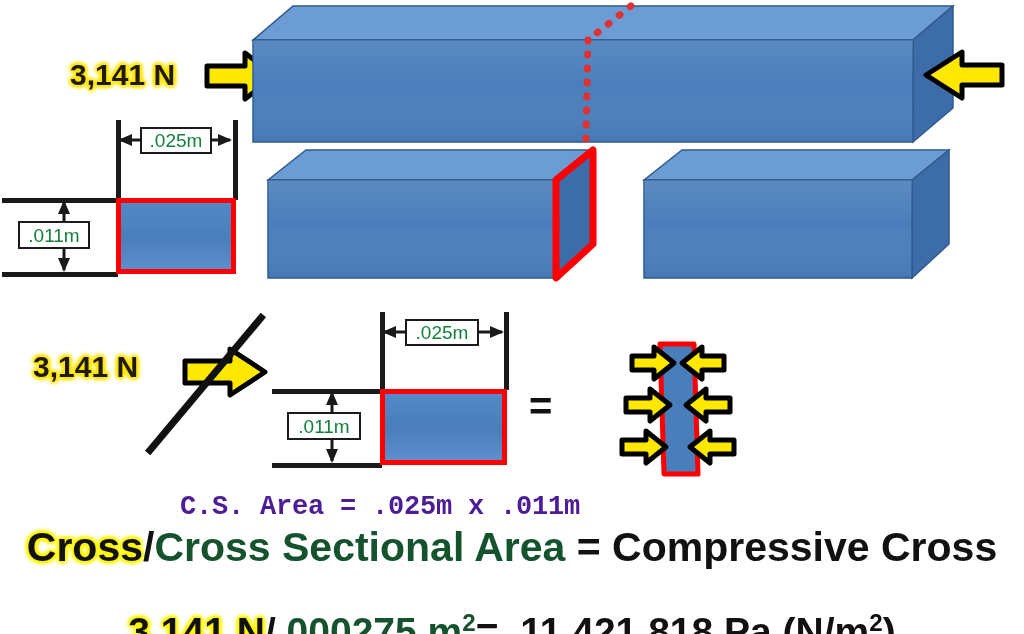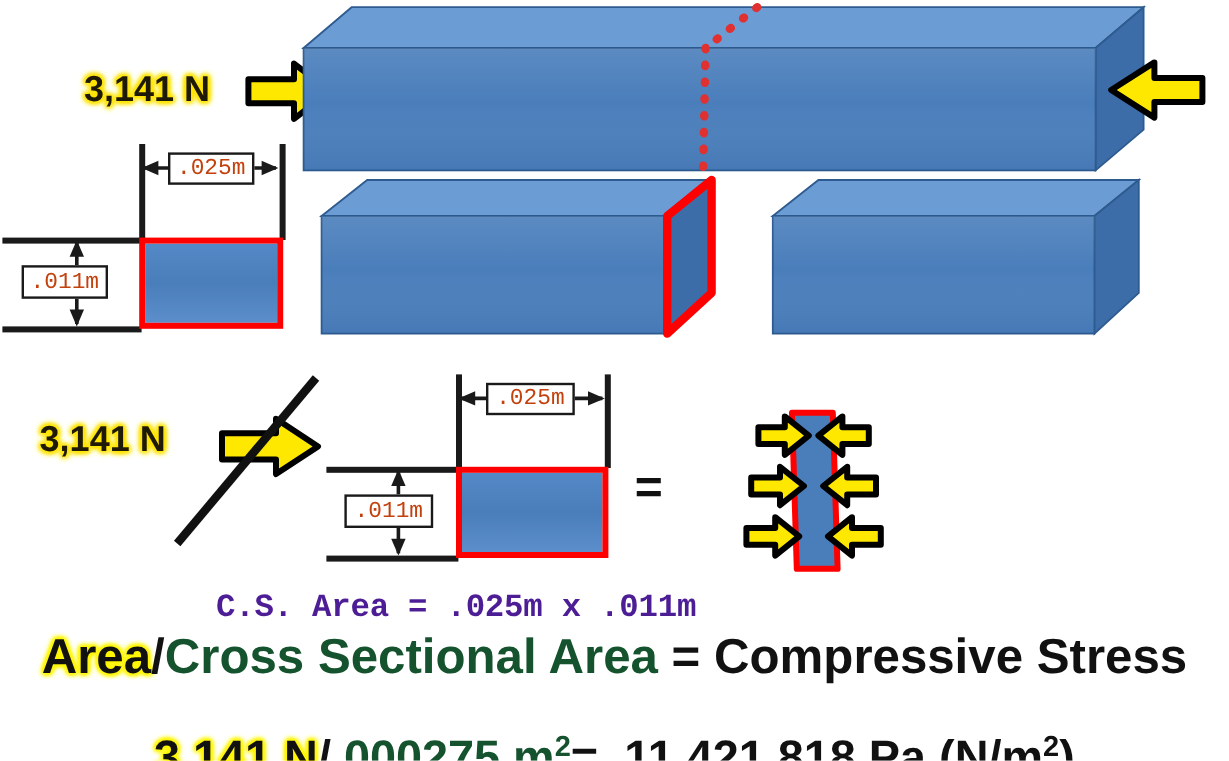--- a/index.html
+++ b/index.html
@@ -37,8 +37,8 @@
     position: absolute;
     border: 2px solid #1a1a1a;
     background: #ffffff;
-    color: #c2410c;
-    font-family: Liberation Mono, monospace;
+    color: #15803d;
+    font-family: Liberation Sans, sans-serif;
     font-size: 19px;
     line-height: 1;
     display: flex;

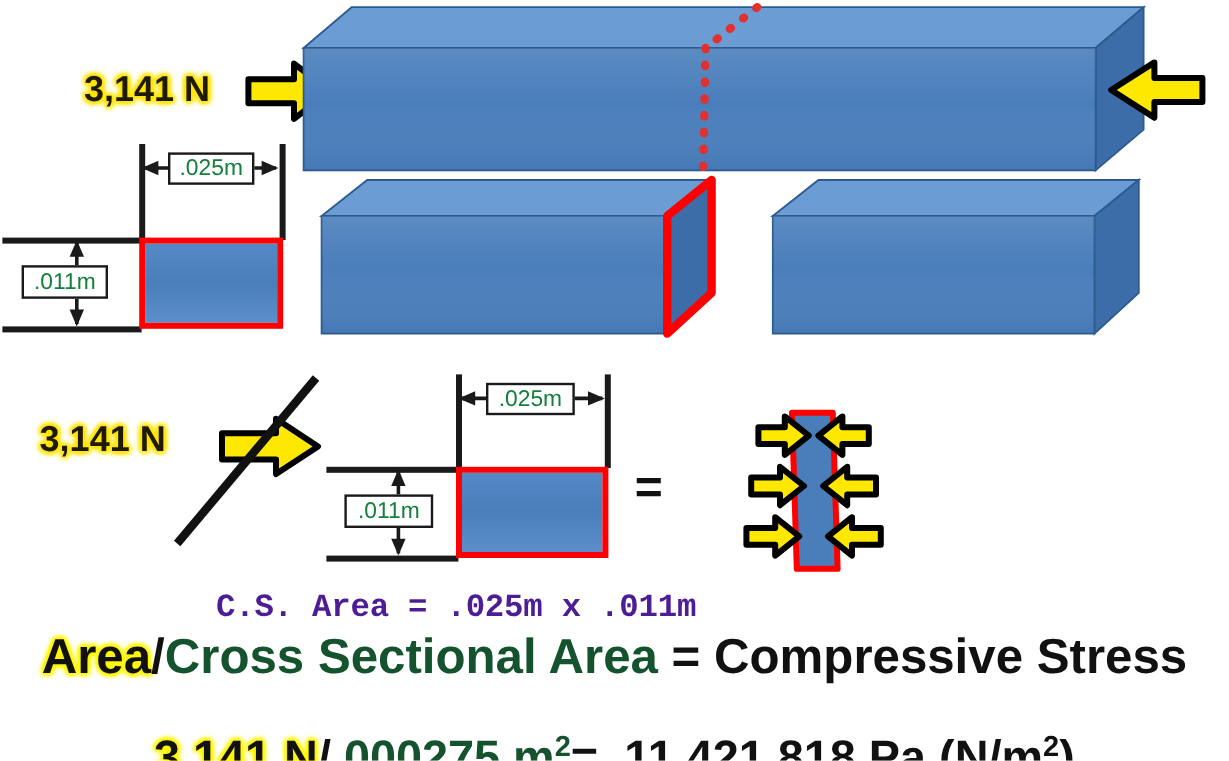--- a/index.html
+++ b/index.html
@@ -286,7 +286,7 @@
   <div class="cs-area-line" style="left:180px; top:492px;">C.S. Area = .025m x .011m</div>
 
   <div class="eqline eq-main" style="top:527px;">
-    <span class="hl-yellow">Area</span><span class="blk">/</span><span class="red">Cross Sectional Area</span><span class="blk"> </span><span class="blk">=</span><span class="blk"> </span><span class="blk">Compressive Stress</span>
+    <span class="hl-yellow">Cross</span><span class="blk">/</span><span class="red">Cross Sectional Area</span><span class="blk"> </span><span class="blk">=</span><span class="blk"> </span><span class="blk">Compressive Stress</span>
   </div>
 
   <div class="eqline eq-sub" style="top:611px;">

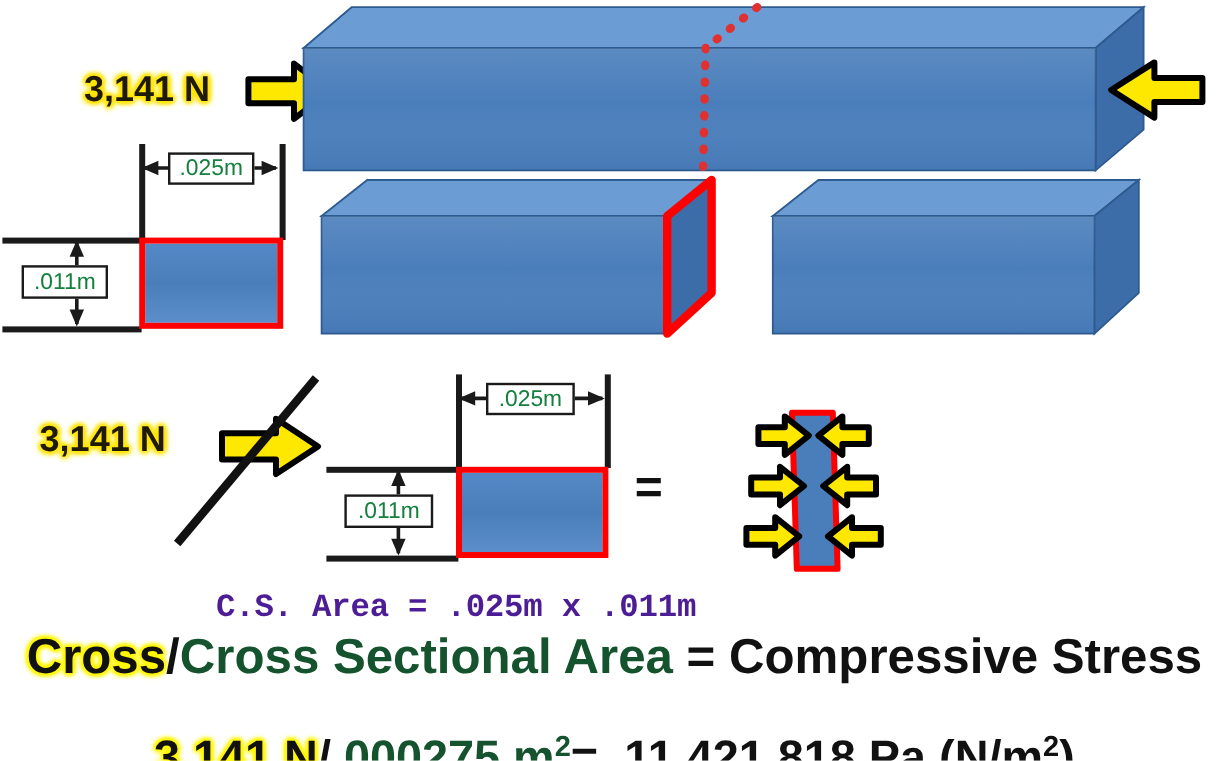--- a/index.html
+++ b/index.html
@@ -286,7 +286,7 @@
   <div class="cs-area-line" style="left:180px; top:492px;">C.S. Area = .025m x .011m</div>
 
   <div class="eqline eq-main" style="top:527px;">
-    <span class="hl-yellow">Cross</span><span class="blk">/</span><span class="red">Cross Sectional Area</span><span class="blk"> </span><span class="blk">=</span><span class="blk"> </span><span class="blk">Compressive Stress</span>
+    <span class="hl-yellow">Cross</span><span class="blk">/</span><span class="red">Cross Sectional Area</span><span class="blk"> </span><span class="blk">=</span><span class="blk"> </span><span class="blk">Compressive Cross</span>
   </div>
 
   <div class="eqline eq-sub" style="top:611px;">

